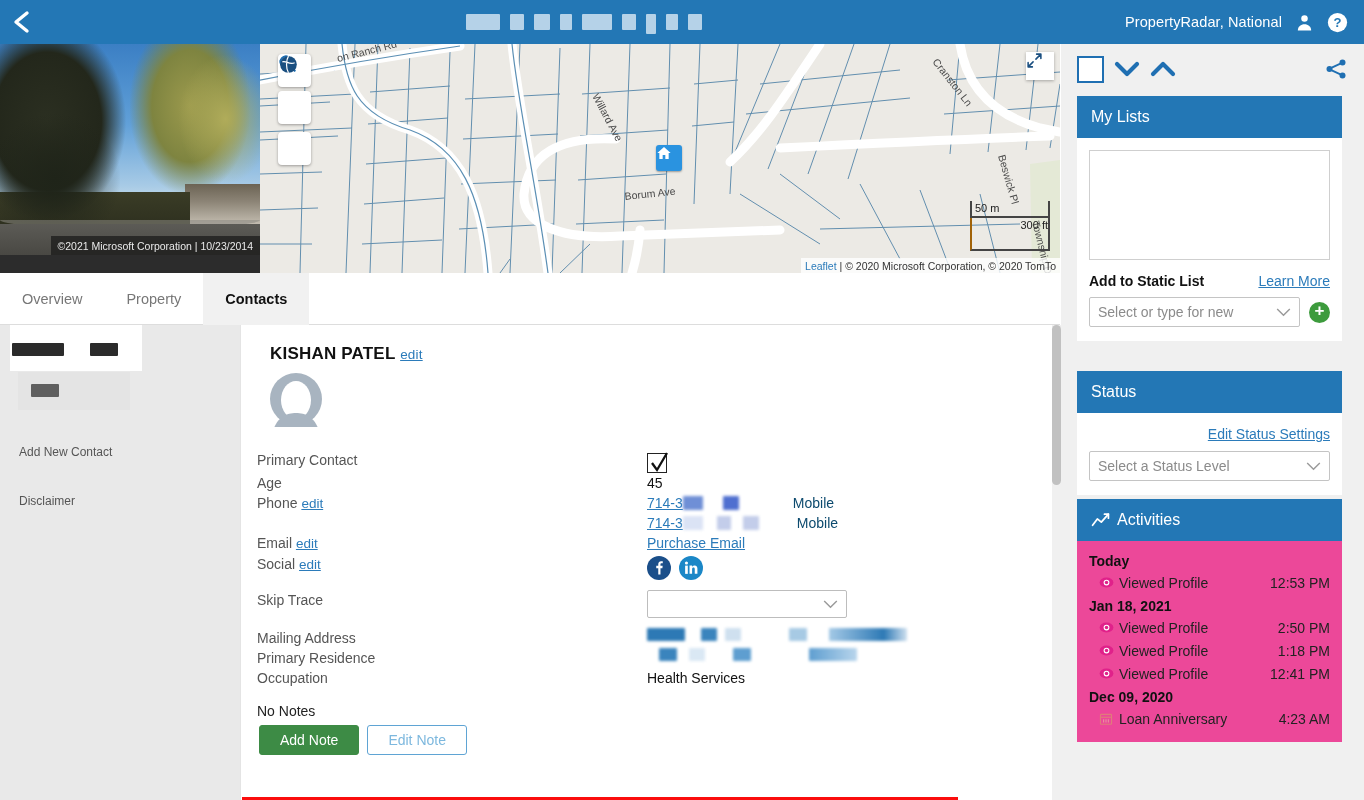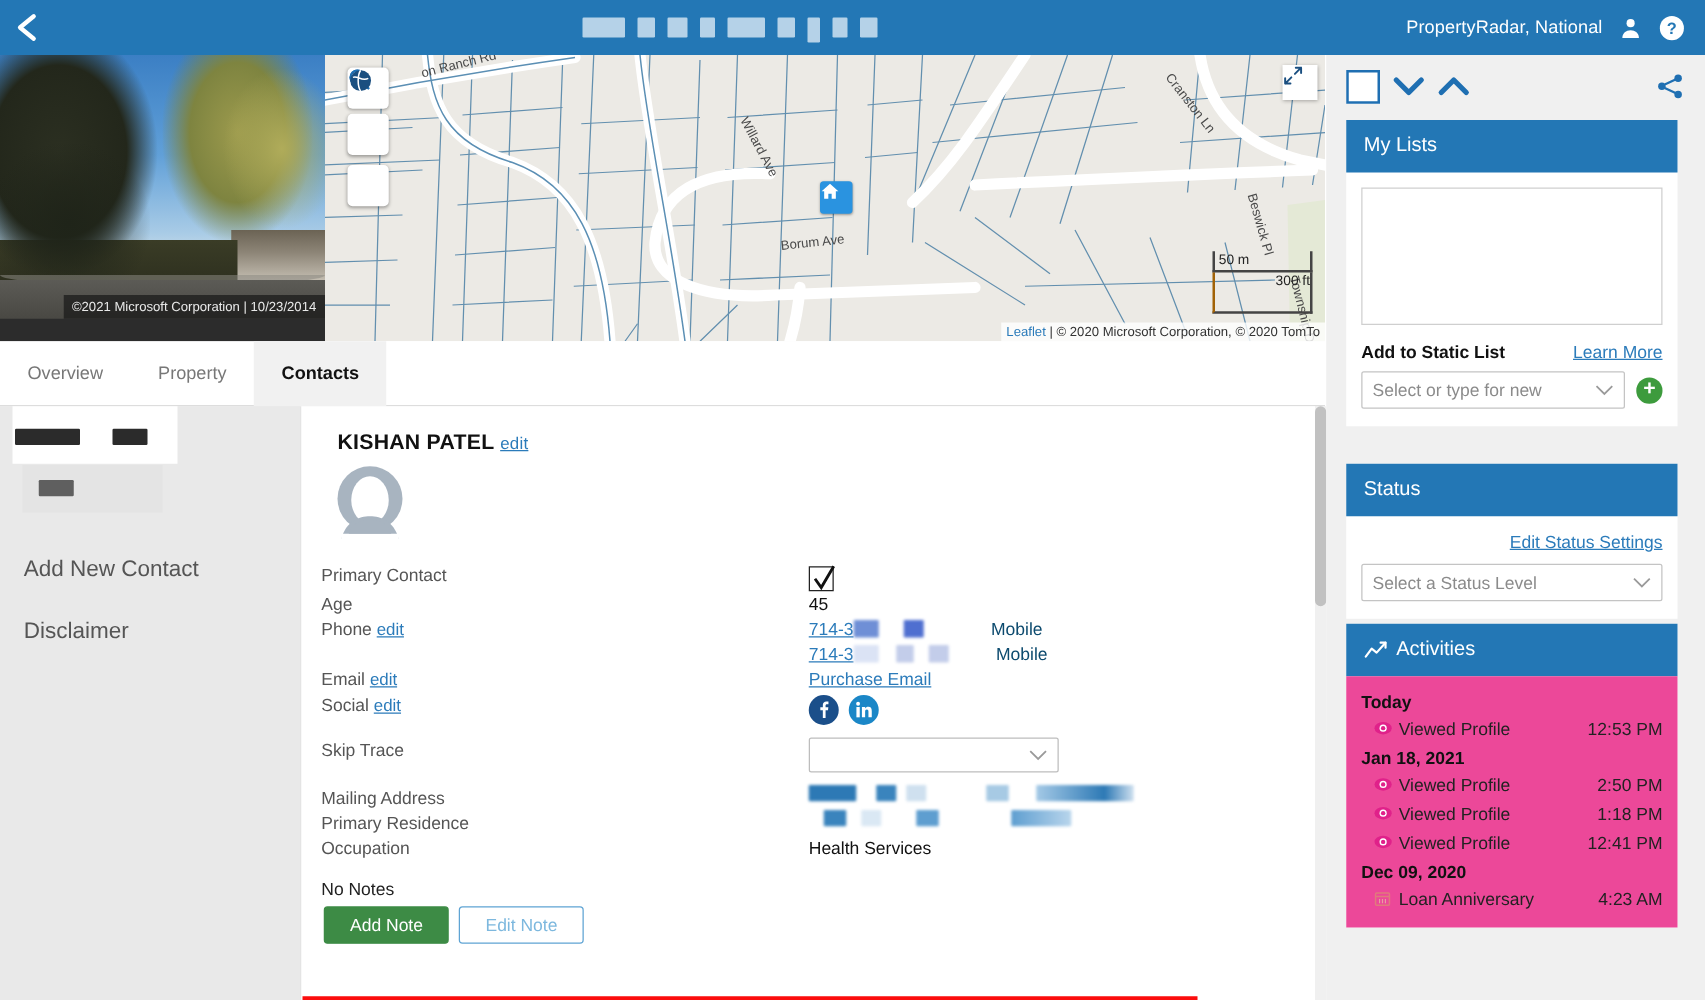--- a/index.html
+++ b/index.html
@@ -158,7 +158,7 @@
     position:absolute; left:18px; top:47px; width:112px; height:38px; background:#e4e4e4;
   }
   .rail-link {
-    position:absolute; left:19px; font-size:18px; color:#555; cursor:pointer;
+    position:absolute; left:19px; font-size:12px; color:#555; cursor:pointer;
   }
   .rail-link.add { top:120px; }
   .rail-link.disc { top:169px; }

